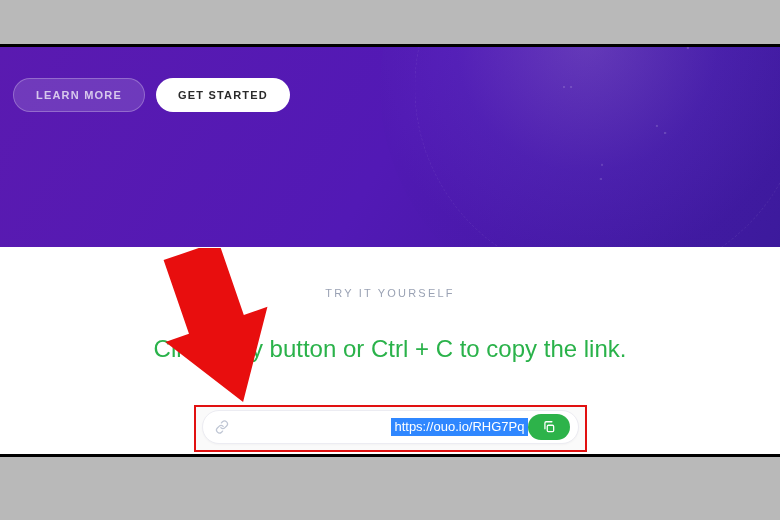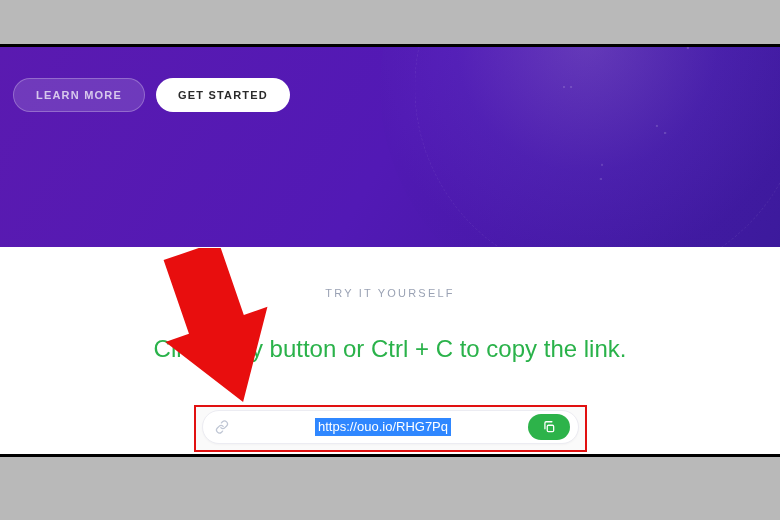--- a/index.html
+++ b/index.html
@@ -129,7 +129,7 @@
     }
     .link-text {
       flex: 1;
-      text-align: center;
+      text-align: right;
       font-size: 13px;
       color: #fff;
     }

